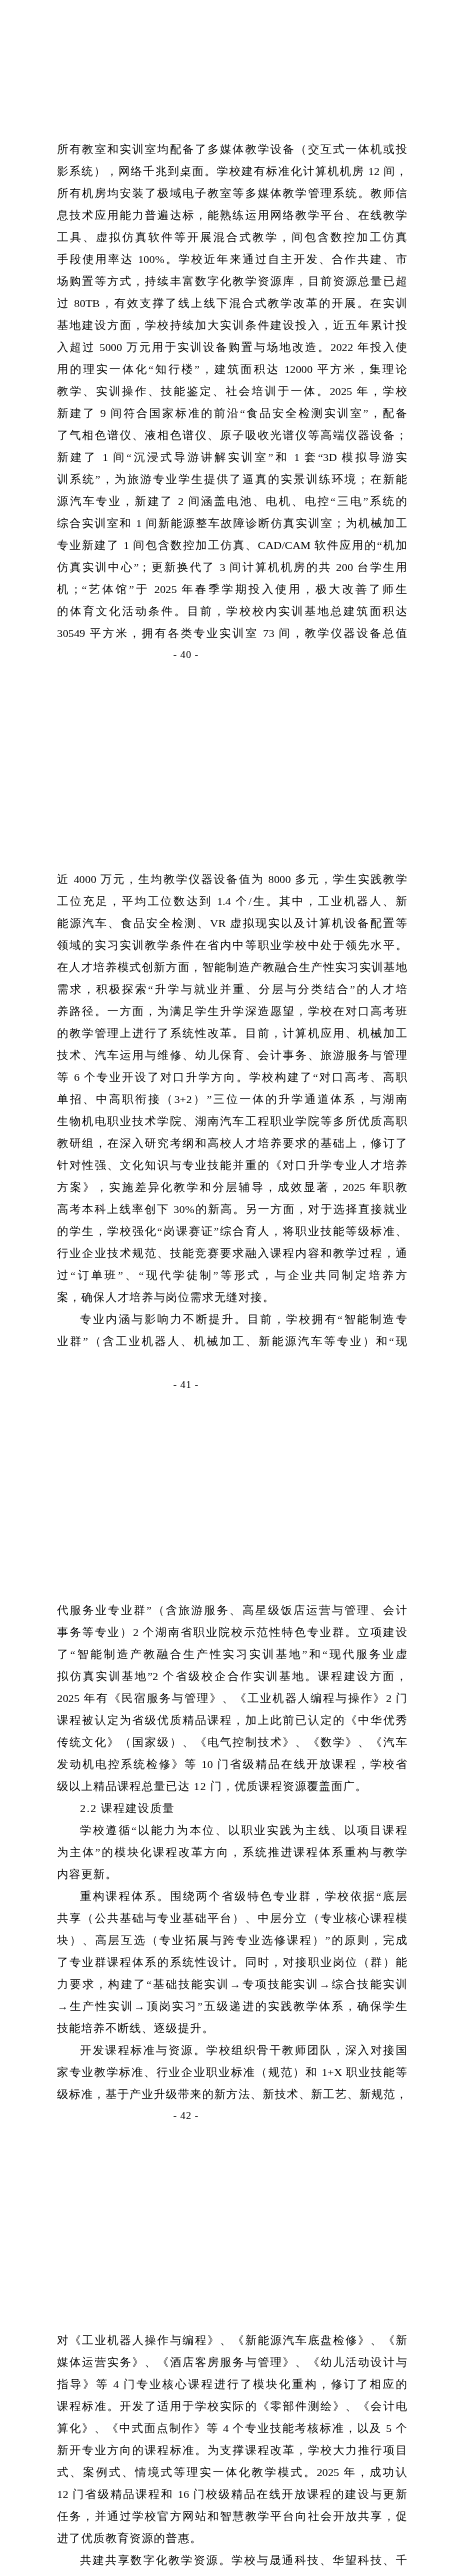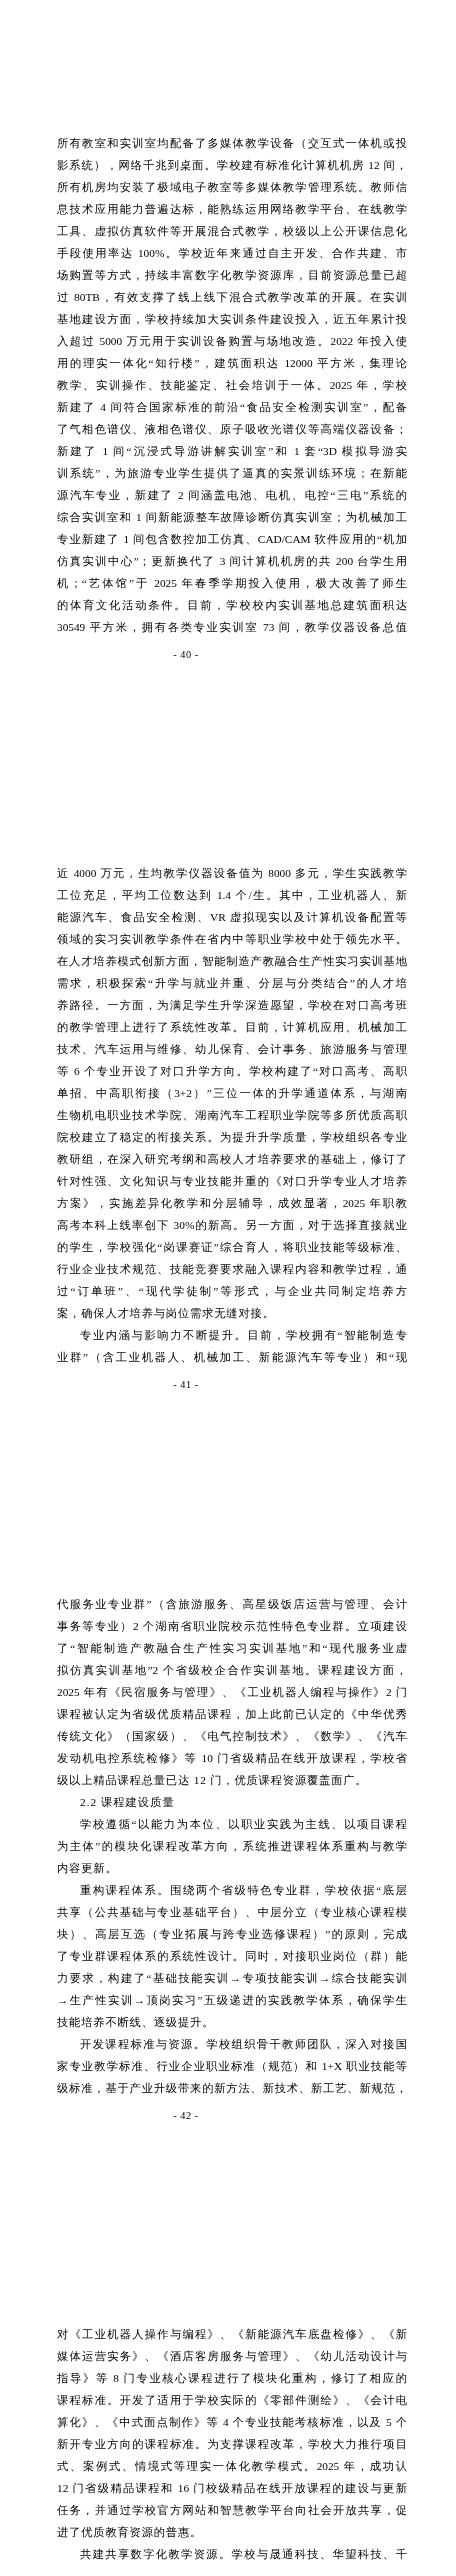--- a/index.html
+++ b/index.html
@@ -10,7 +10,7 @@
     overflow:hidden;
   }
   .page{position:absolute;left:0;width:456px;height:730px;background:#ffffff}
-  .text-block{position:absolute;left:57px;top:132px;width:350px}
+  .text-block{position:absolute;left:57px;top:138px;width:350px}
   .line{
     height:22px;line-height:22px;font-size:11.3px;
     text-align:justify;text-align-last:justify;

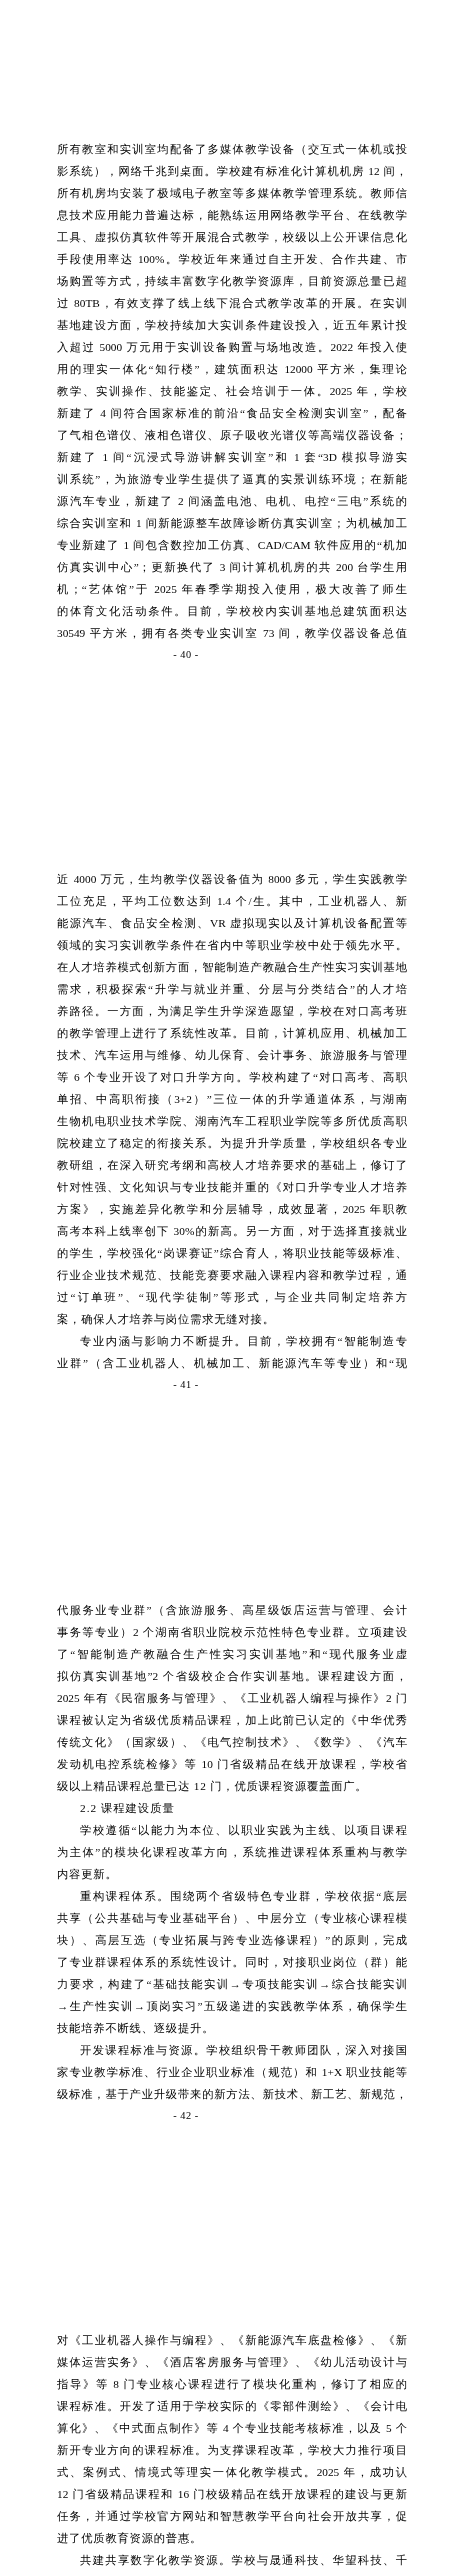--- a/index.html
+++ b/index.html
@@ -35,7 +35,7 @@
         <div class="line"><span>影系统），网络千兆到桌面。学校建有标准化计算机机房 12 间，</span></div>
         <div class="line"><span>所有机房均安装了极域电子教室等多媒体教学管理系统。教师信</span></div>
         <div class="line"><span>息技术应用能力普遍达标，能熟练运用网络教学平台、在线教学</span></div>
-        <div class="line"><span>工具、虚拟仿真软件等开展混合式教学，校级以上公开课信息化</span></div>
+        <div class="line"><span>工具、虚拟仿真软件等开展混合式教学，间包含数控加工仿真</span></div>
         <div class="line"><span>手段使用率达 100%。学校近年来通过自主开发、合作共建、市</span></div>
         <div class="line"><span>场购置等方式，持续丰富数字化教学资源库，目前资源总量已超</span></div>
         <div class="line"><span>过 80TB，有效支撑了线上线下混合式教学改革的开展。</span><b>在实训</b></div>

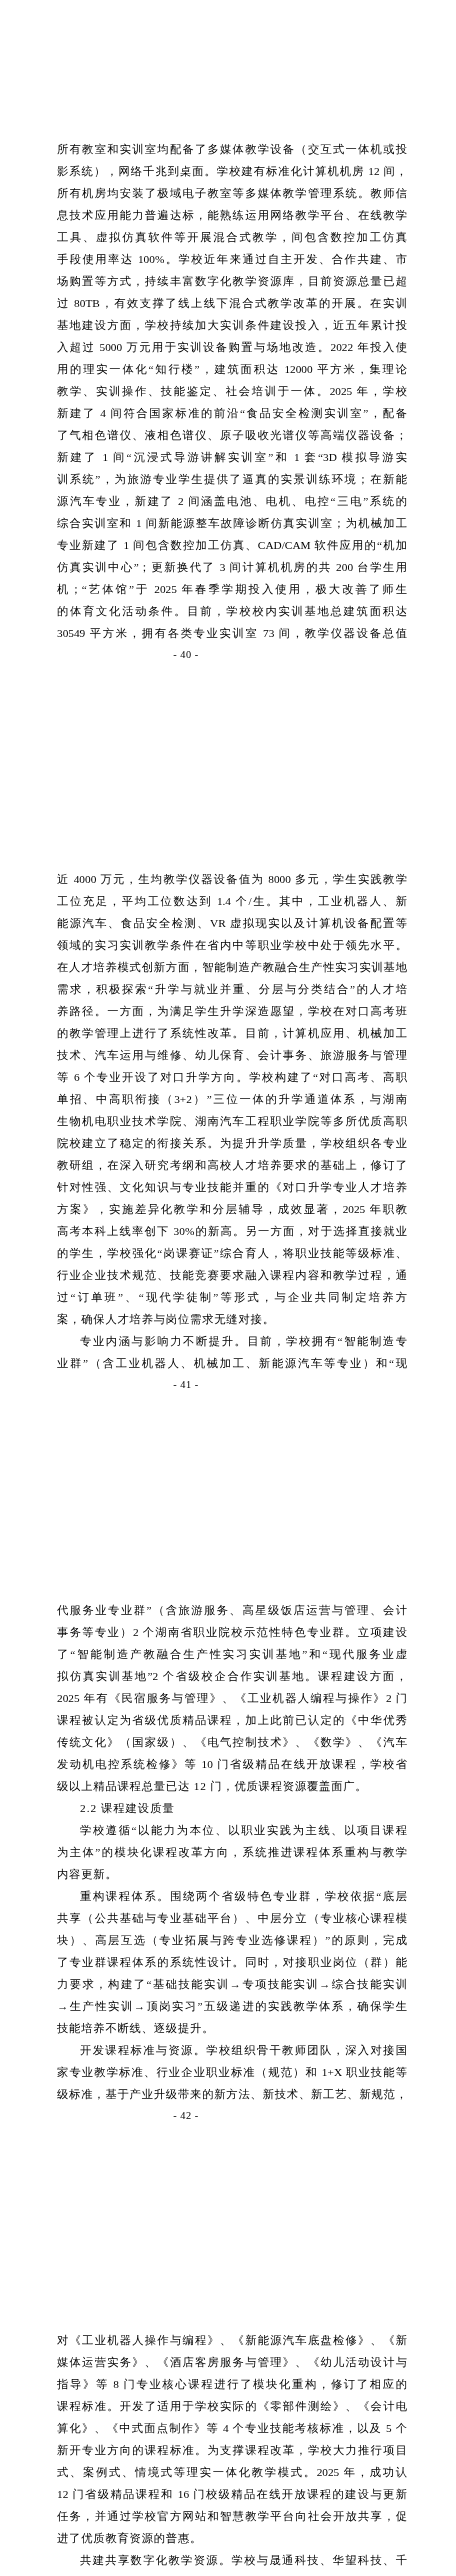--- a/index.html
+++ b/index.html
@@ -43,7 +43,7 @@
         <div class="line"><span>入超过 5000 万元用于实训设备购置与场地改造。2022 年投入使</span></div>
         <div class="line"><span>用的理实一体化“知行楼”，建筑面积达 12000 平方米，集理论</span></div>
         <div class="line"><span>教学、实训操作、技能鉴定、社会培训于一体。2025 年，学校</span></div>
-        <div class="line"><span>新建了 4 间符合国家标准的前沿“食品安全检测实训室”，配备</span></div>
+        <div class="line"><span>新建了 9 间符合国家标准的前沿“食品安全检测实训室”，配备</span></div>
         <div class="line"><span>了气相色谱仪、液相色谱仪、原子吸收光谱仪等高端仪器设备；</span></div>
         <div class="line"><span>新建了 1 间“沉浸式导游讲解实训室”和 1 套“3D 模拟导游实</span></div>
         <div class="line"><span>训系统”，为旅游专业学生提供了逼真的实景训练环境；在新能</span></div>

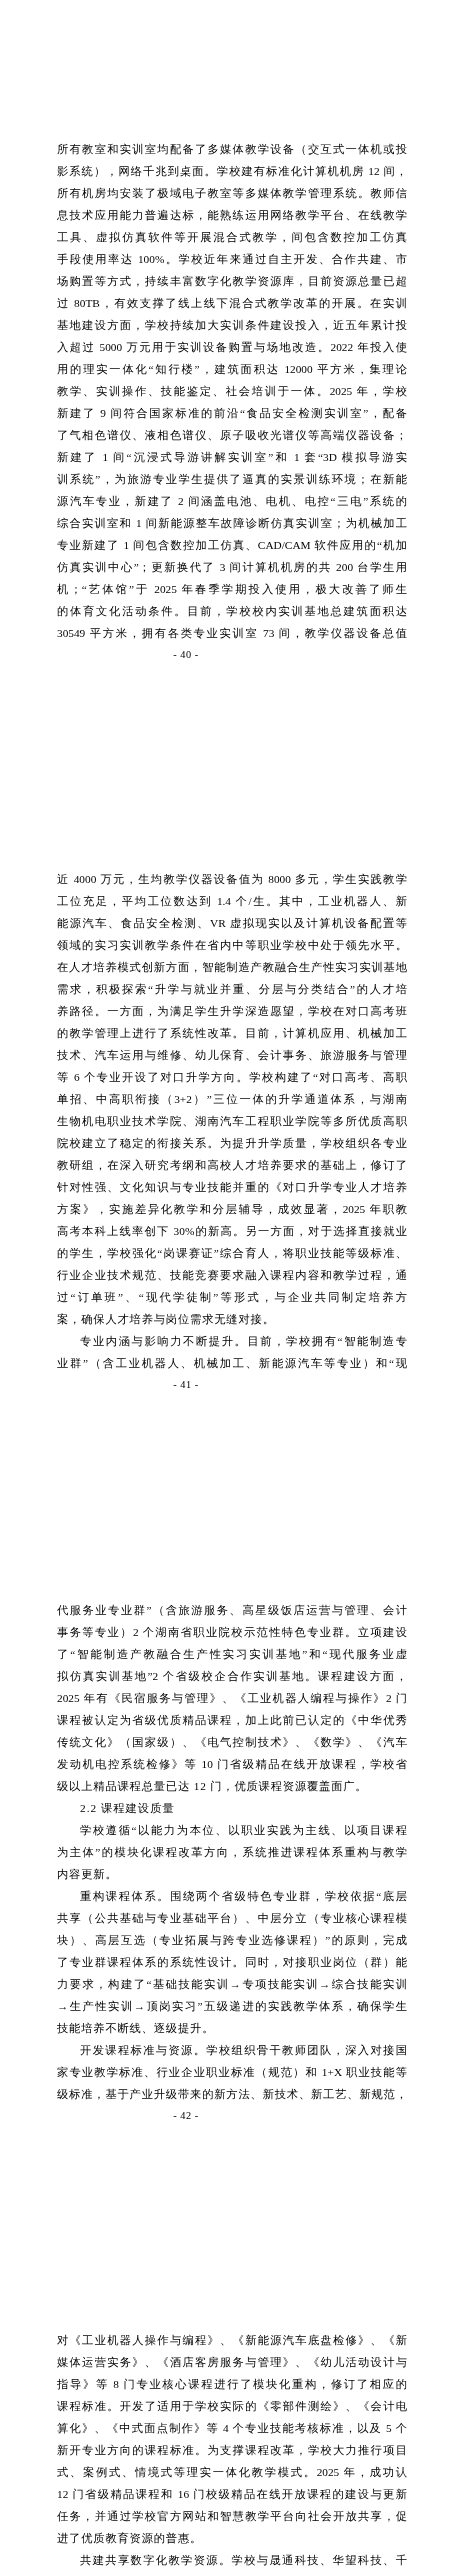--- a/index.html
+++ b/index.html
@@ -71,7 +71,6 @@
         <div class="line"><span>等 6 个专业开设了对口升学方向。学校构建了“对口高考、高职</span></div>
         <div class="line"><span>单招、中高职衔接（3+2）”三位一体的升学通道体系，与湖南</span></div>
         <div class="line"><span>生物机电职业技术学院、湖南汽车工程职业学院等多所优质高职</span></div>
-        <div class="line"><span>院校建立了稳定的衔接关系。为提升升学质量，学校组织各专业</span></div>
         <div class="line"><span>教研组，在深入研究考纲和高校人才培养要求的基础上，修订了</span></div>
         <div class="line"><span>针对性强、文化知识与专业技能并重的《对口升学专业人才培养</span></div>
         <div class="line"><span>方案》，实施差异化教学和分层辅导，成效显著，2025 年职教</span></div>

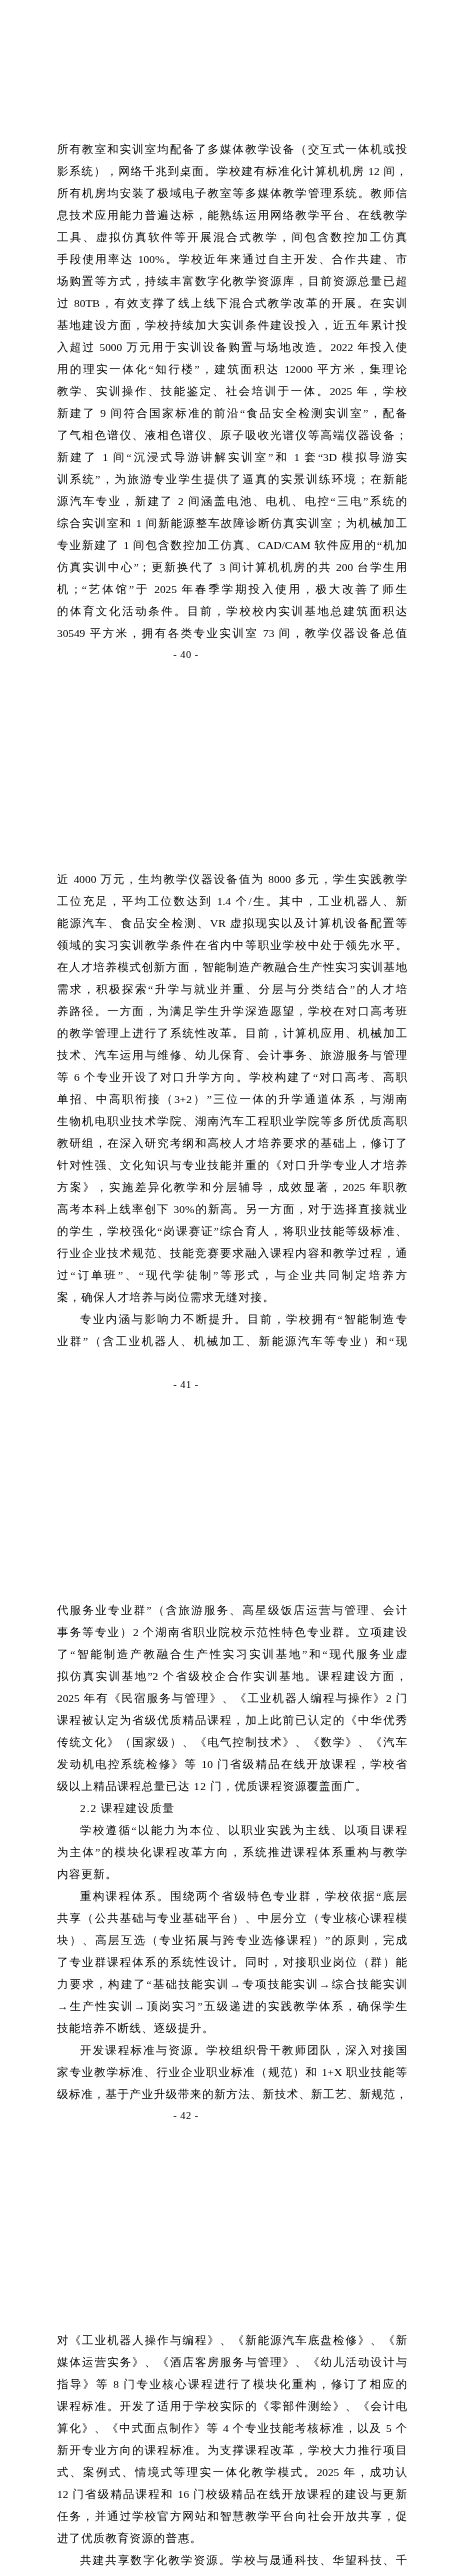--- a/index.html
+++ b/index.html
@@ -116,7 +116,7 @@
       <div class="text-block">
         <div class="line"><span>对《工业机器人操作与编程》、《新能源汽车底盘检修》、《新</span></div>
         <div class="line"><span>媒体运营实务》、《酒店客房服务与管理》、《幼儿活动设计与</span></div>
-        <div class="line"><span>指导》等 8 门专业核心课程进行了模块化重构，修订了相应的</span></div>
+        <div class="line"><span>指导》等 4 门专业核心课程进行了模块化重构，修订了相应的</span></div>
         <div class="line"><span>课程标准。开发了适用于学校实际的《零部件测绘》、《会计电</span></div>
         <div class="line"><span>算化》、《中式面点制作》等 4 个专业技能考核标准，以及 5 个</span></div>
         <div class="line"><span>新开专业方向的课程标准。为支撑课程改革，学校大力推行项目</span></div>

